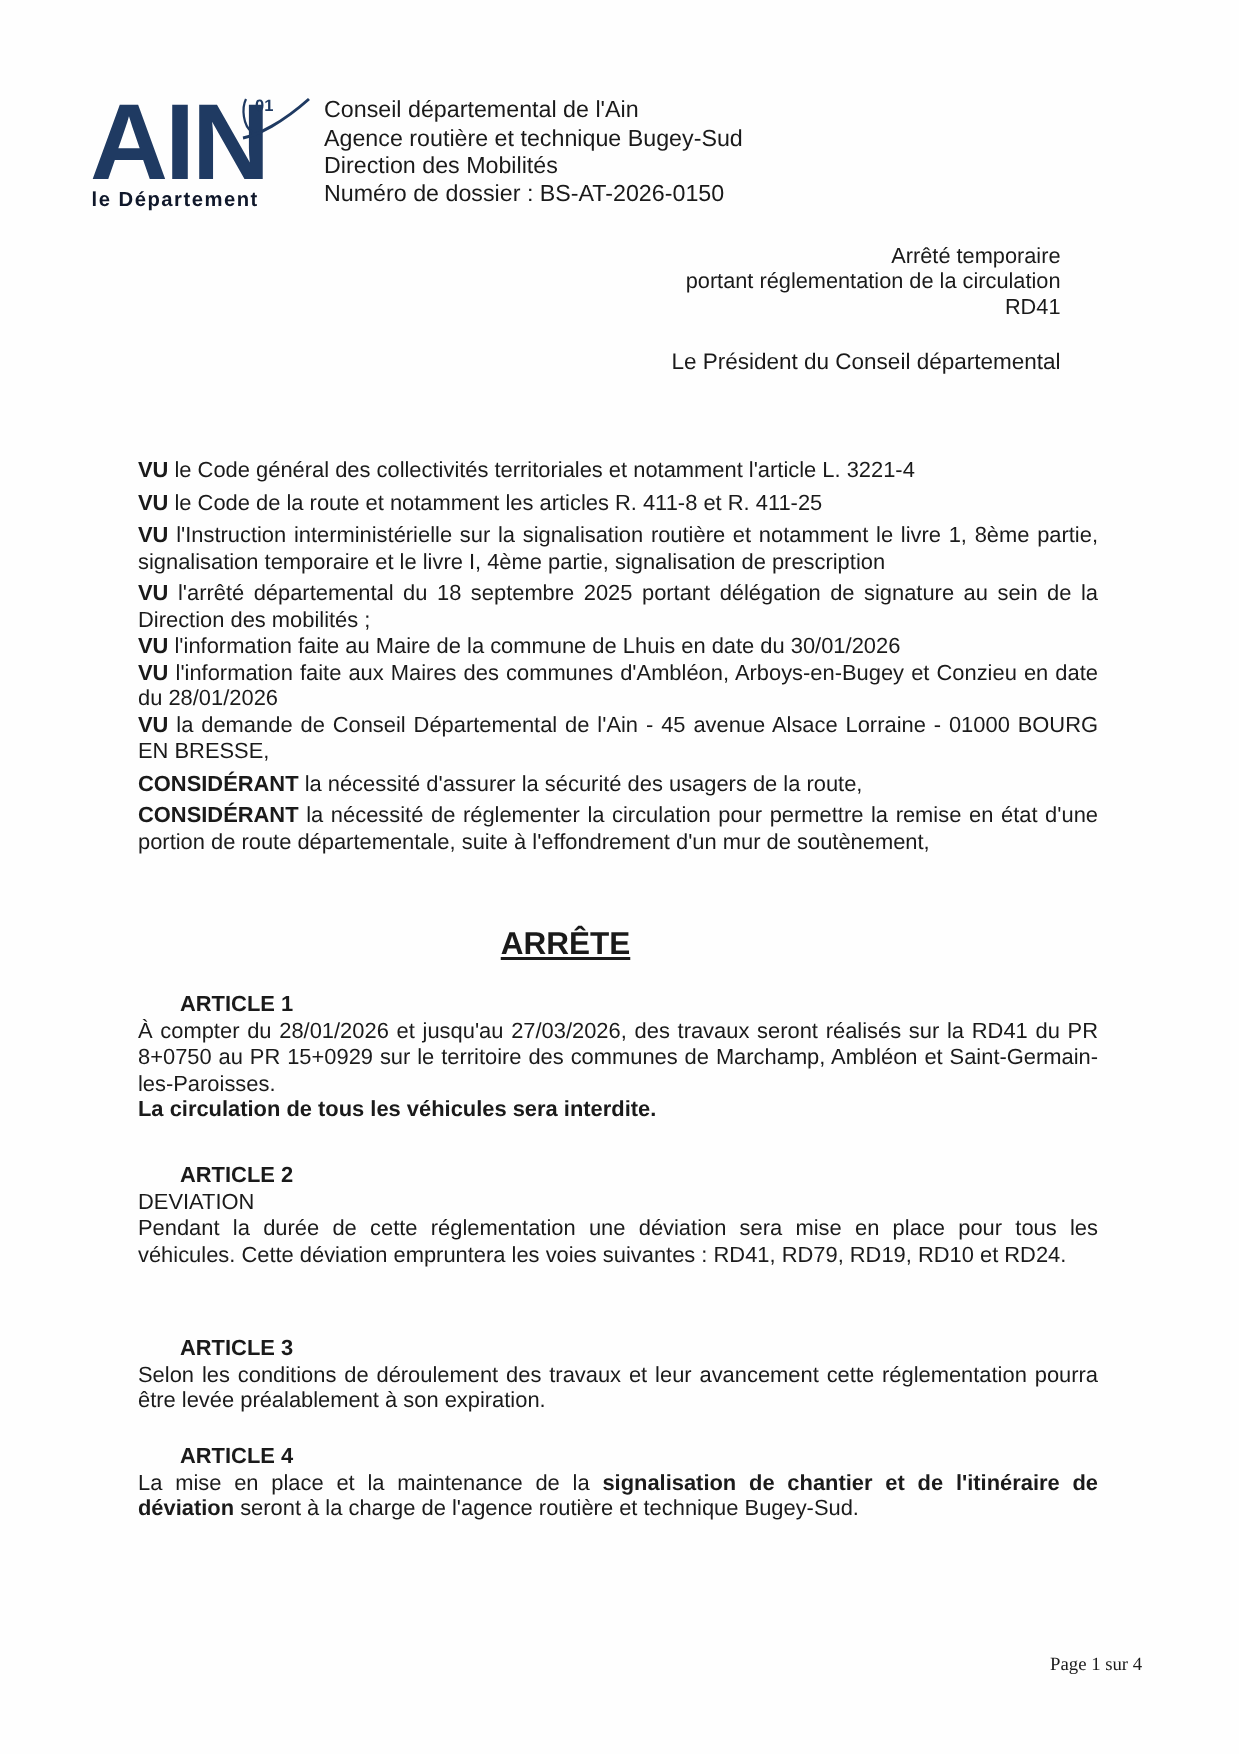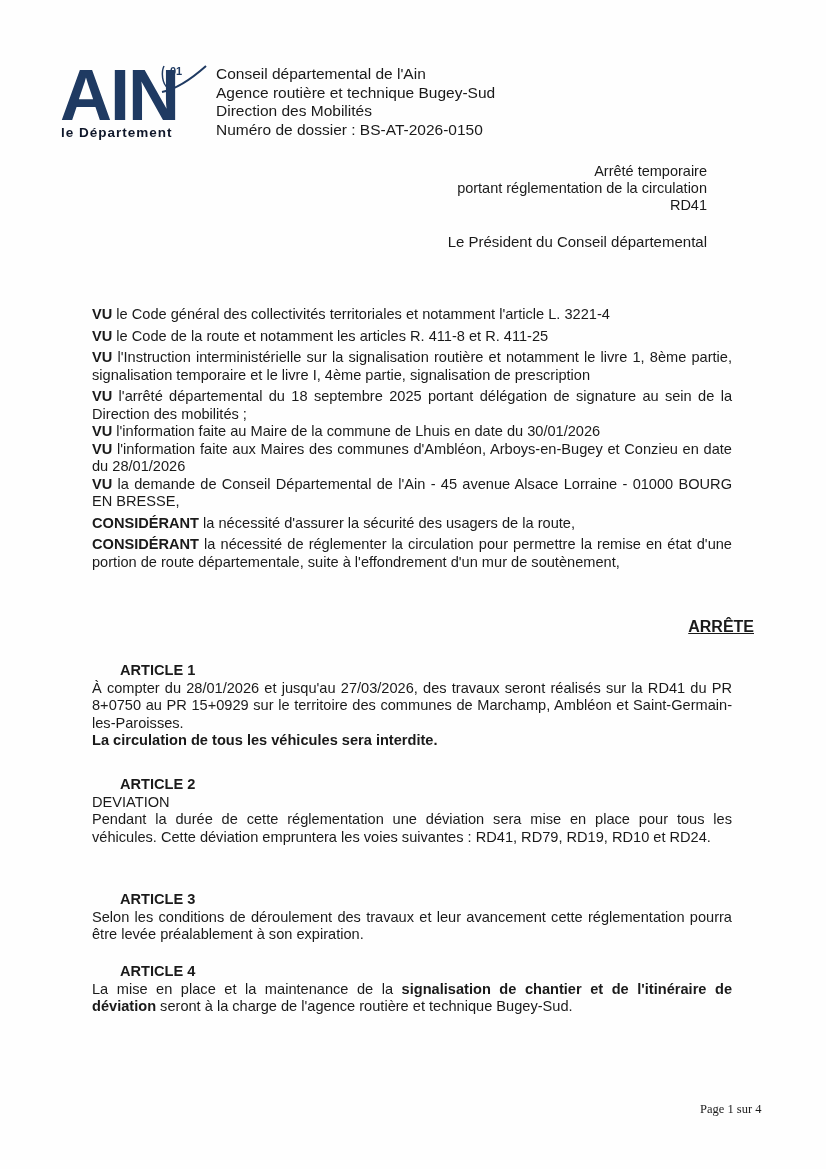--- a/index.html
+++ b/index.html
@@ -28,8 +28,8 @@
   .gap4 { margin-top: 4px; }
   .b { font-weight: bold; }
 
-  .arrete { position: absolute; left: 0; width: 754px; top: 618px; text-align: right;
-            font-size: 16px; font-weight: bold; text-decoration: underline; }
+  .arrete { position: absolute; left: 0; width: 754px; top: 618px; text-align: center;
+            font-size: 21px; font-weight: bold; text-decoration: underline; }
 
   .article-title { font-weight: bold; margin-left: 28px; }
   .footer { position: absolute; left: 700px; top: 1102px; font-family: "Liberation Serif", serif; font-size: 12.5px; }

